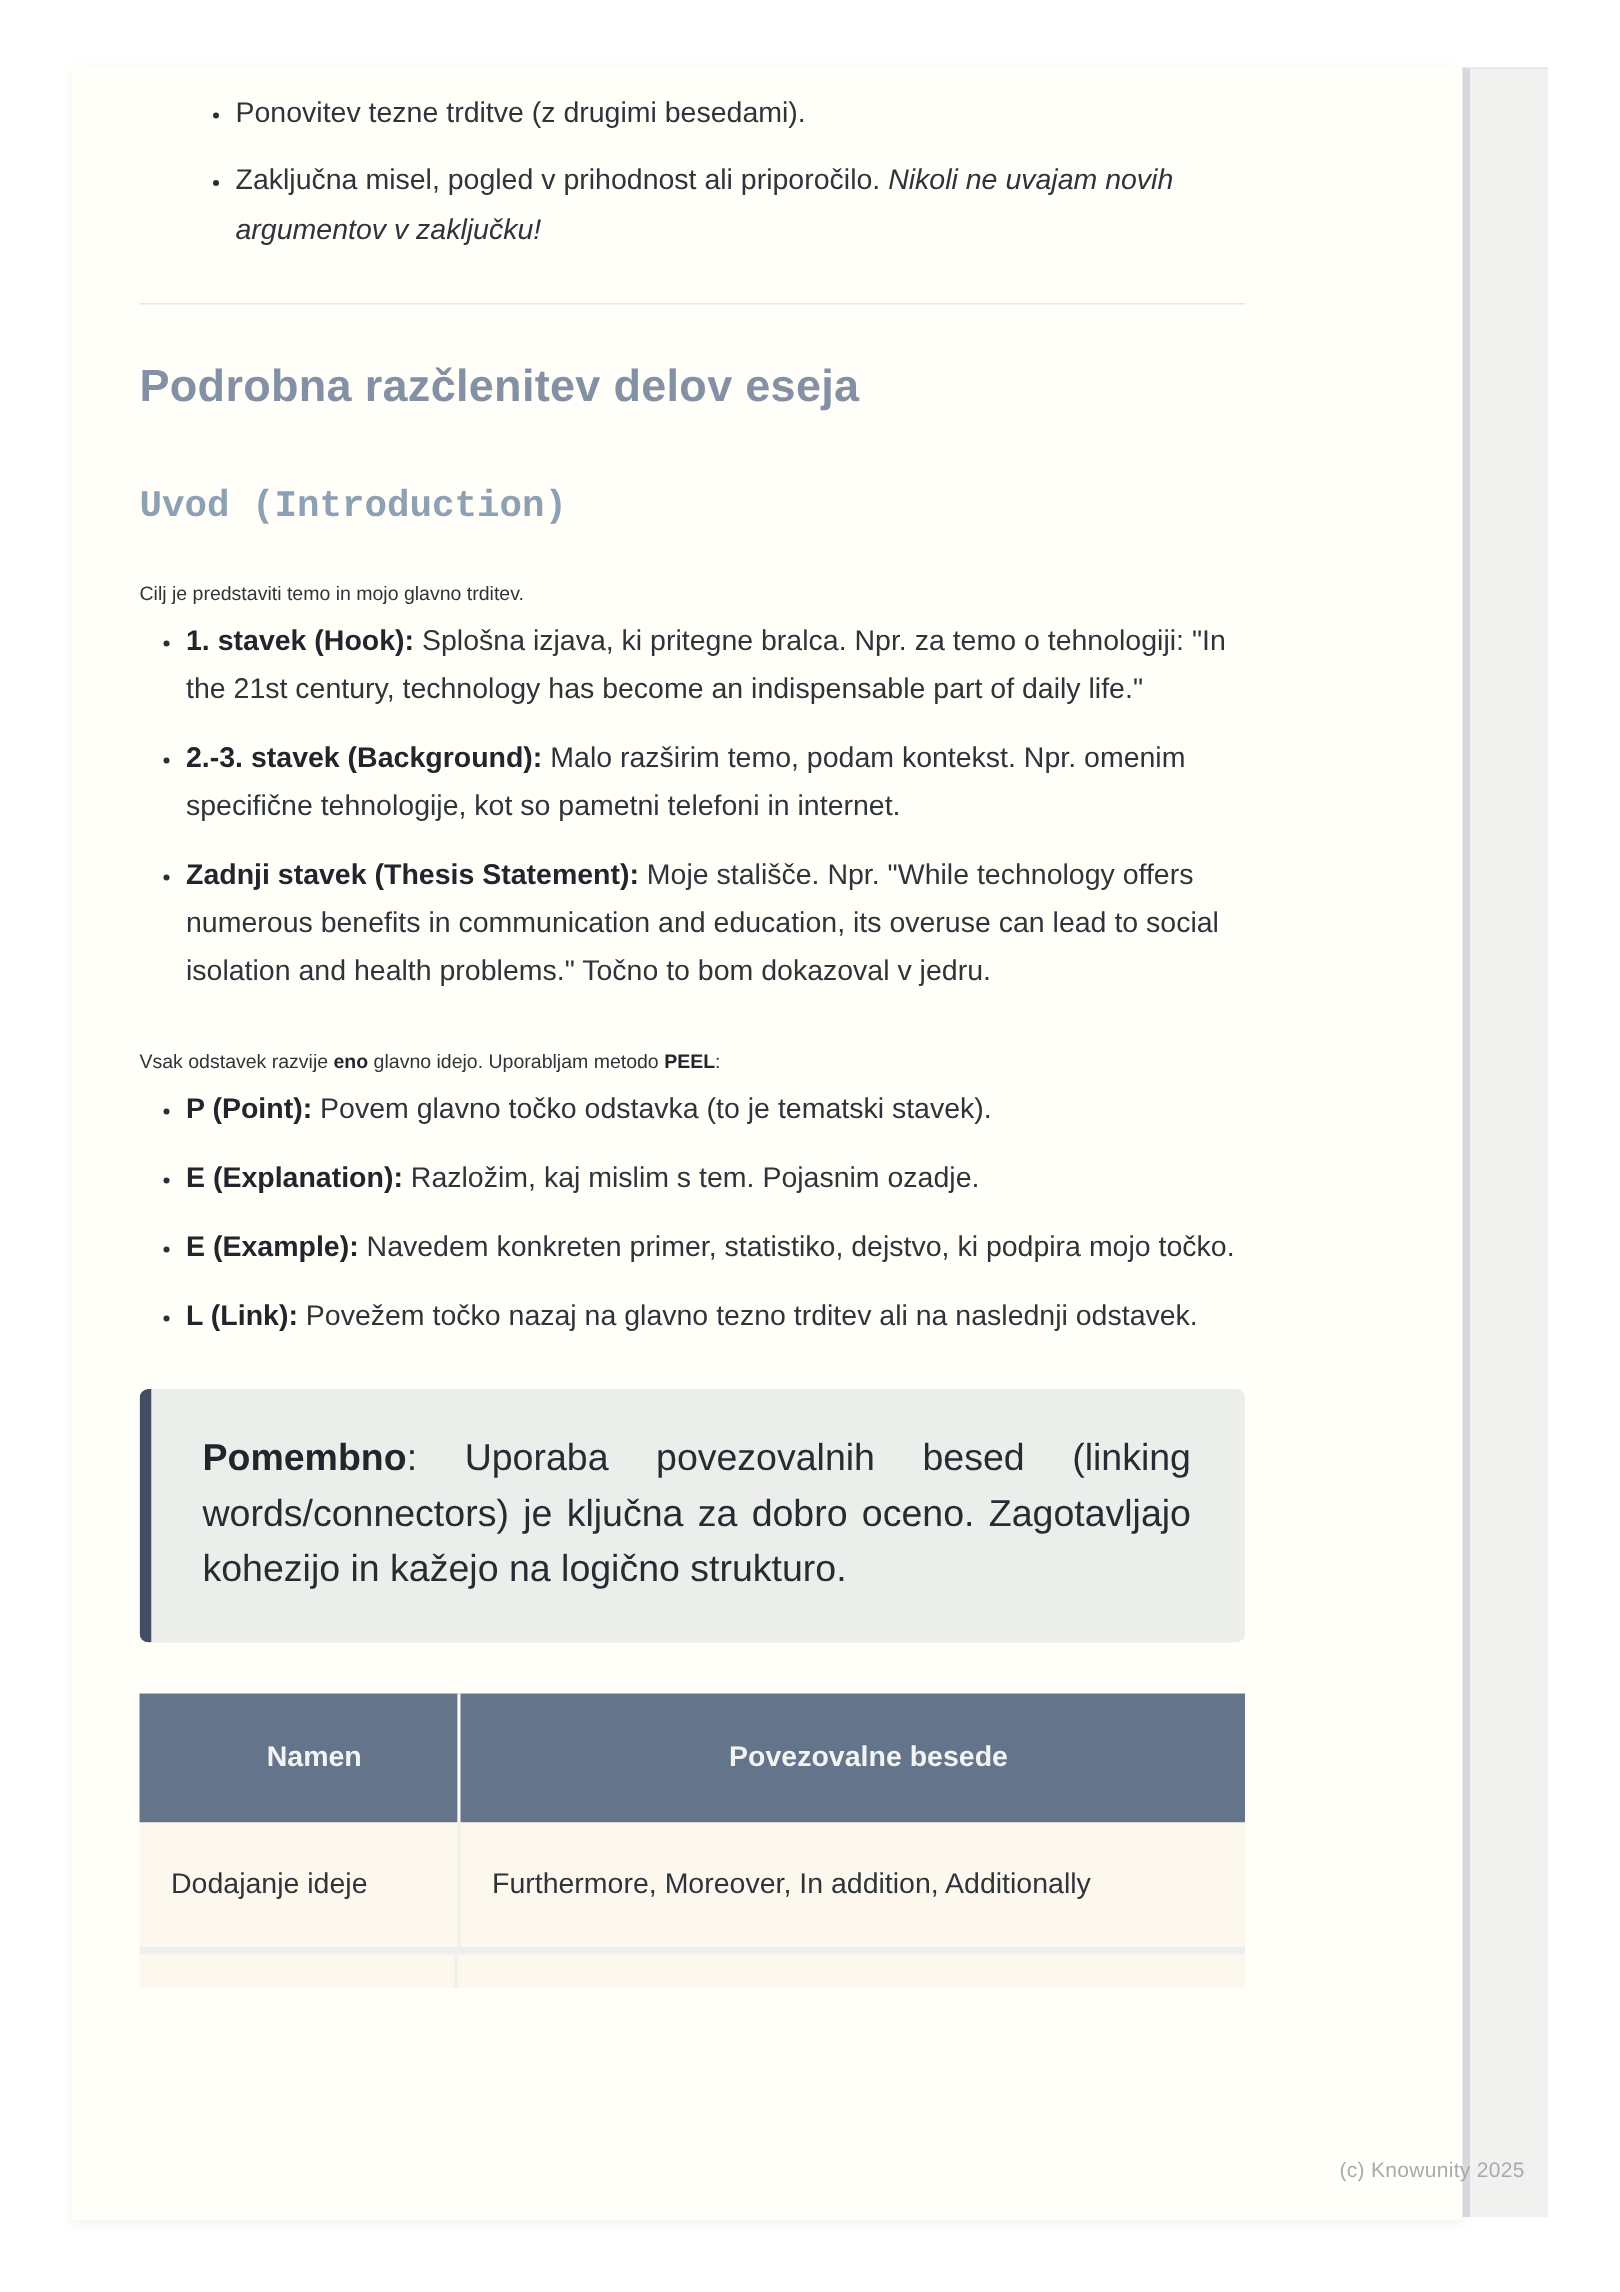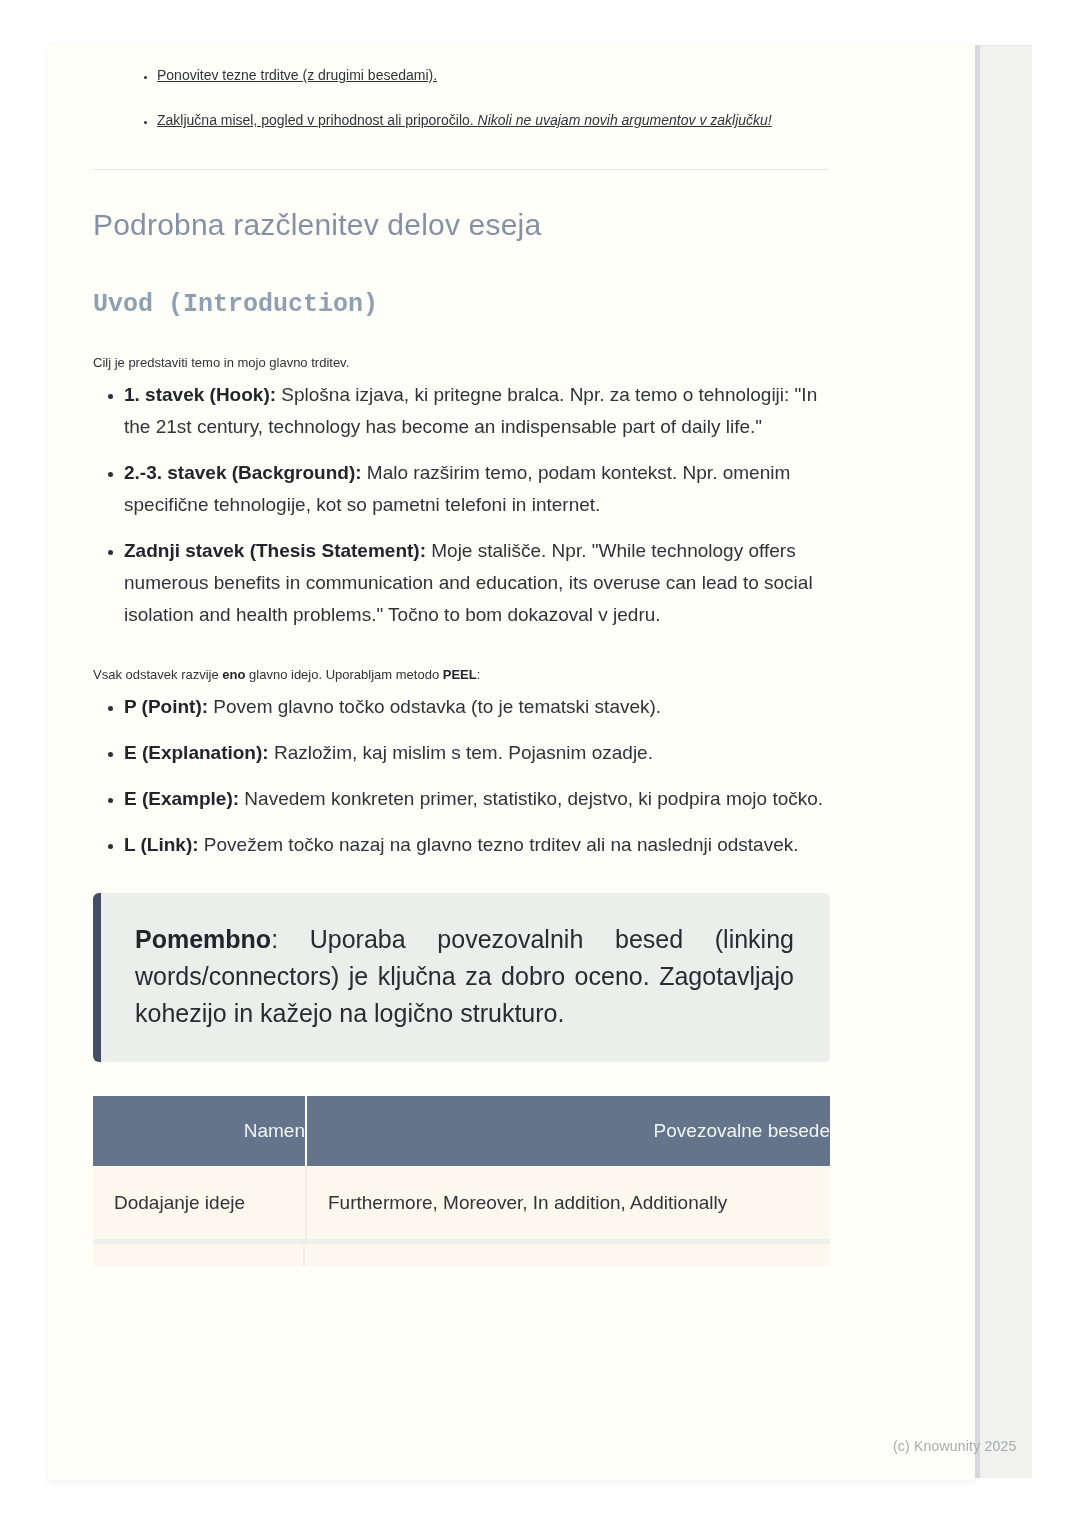--- a/index.html
+++ b/index.html
@@ -25,7 +25,7 @@
   }
   
   ul.concl-list { list-style: disc; padding-left: 64px; margin-top: 4px; }
-  ul.concl-list li { font-size: 14px; line-height: 33px; margin-bottom: 12px; color: #2f343b; text-decoration: underline; }
+  ul.concl-list li { font-size: 19px; line-height: 33px; margin-bottom: 12px; color: #2f343b; }
   ul.concl-list li::marker { color: #2b3038; font-size: 0.82em; }
   ul.concl-list em { font-style: italic; }
 

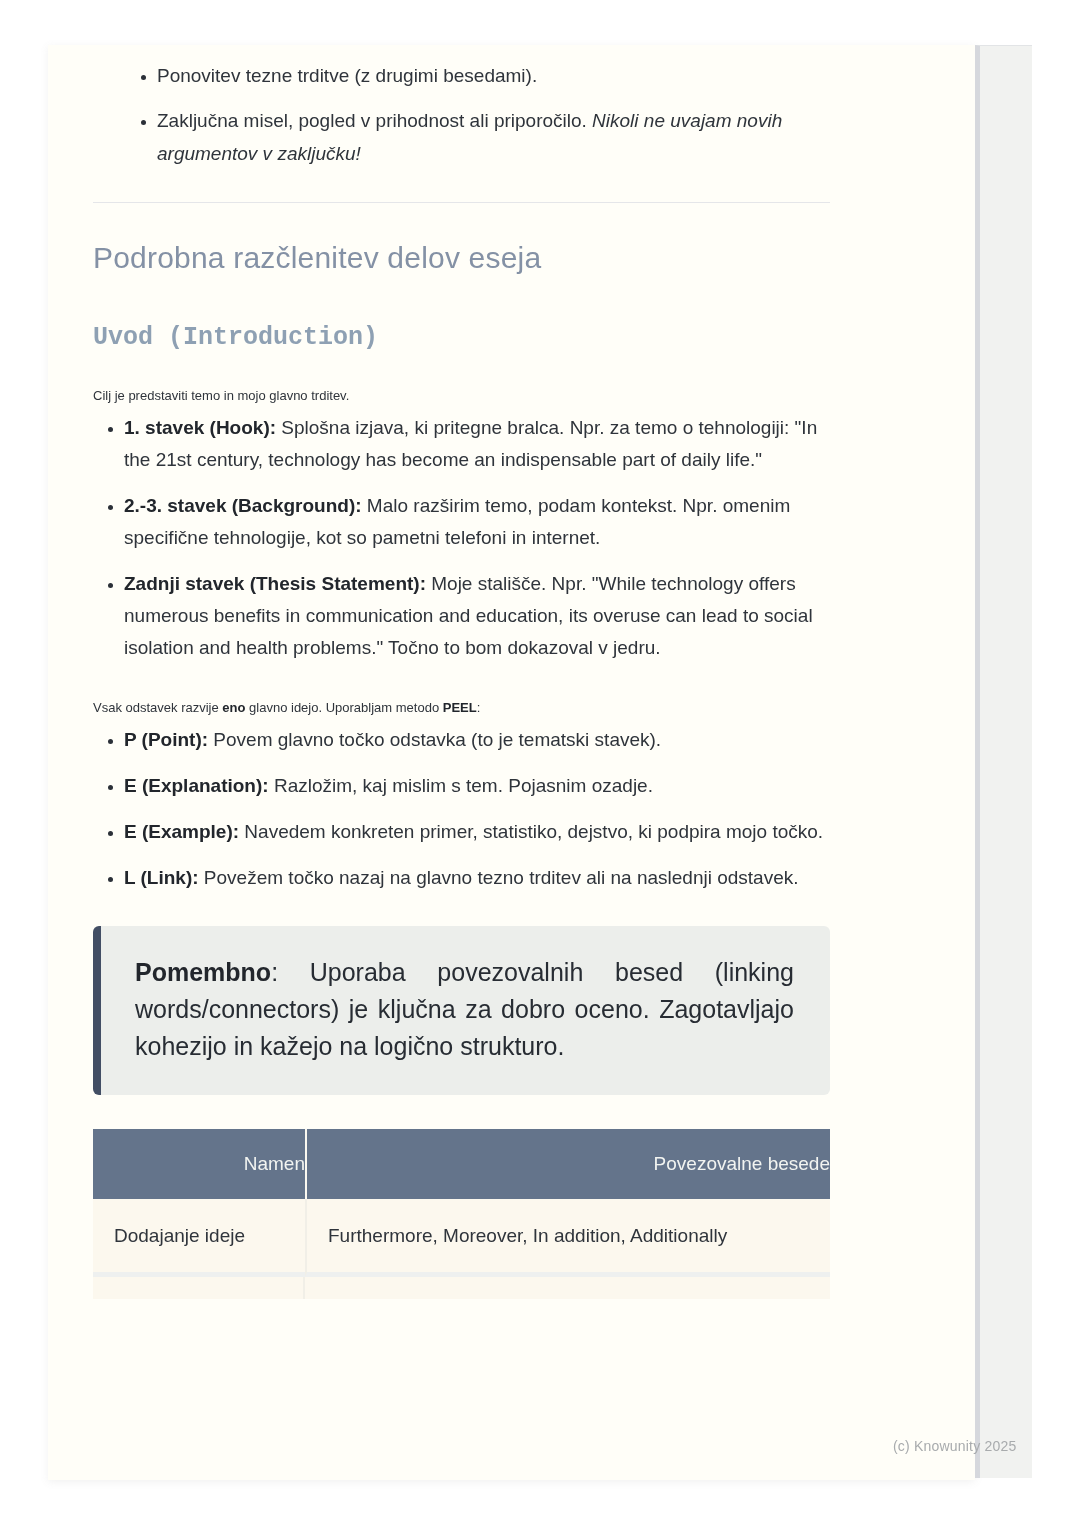--- a/index.html
+++ b/index.html
@@ -37,7 +37,7 @@
   h1.main-heading {
     margin-top: 38px;
     font-size: 30px;
-    font-weight: normal;
+    font-weight: bold;
     color: #8491a5;
     letter-spacing: 0.2px;
   }

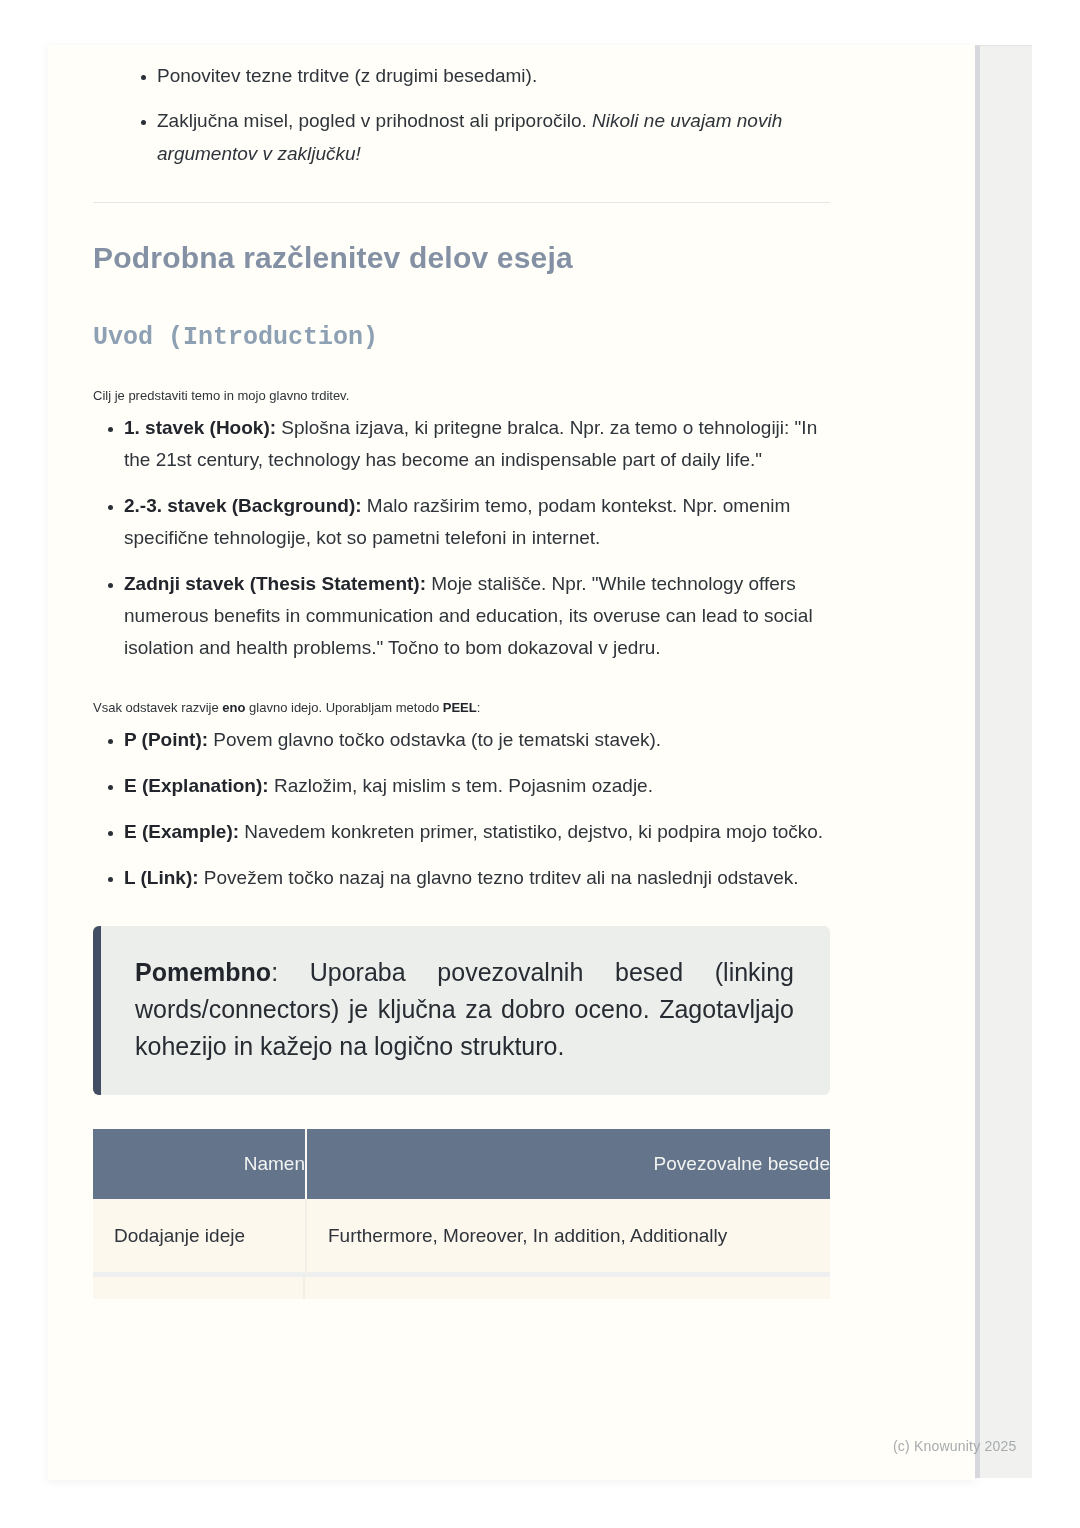--- a/index.html
+++ b/index.html
@@ -77,9 +77,9 @@
   table.link-table th {
     background: #64748b;
     color: #f2f4f1;
-    font-weight: normal;
-    text-align: right;
-    height: 70px;
+    font-weight: bold;
+    text-align: center;
+    height: 86px;
     padding-left: 21px;
     vertical-align: middle;
   }

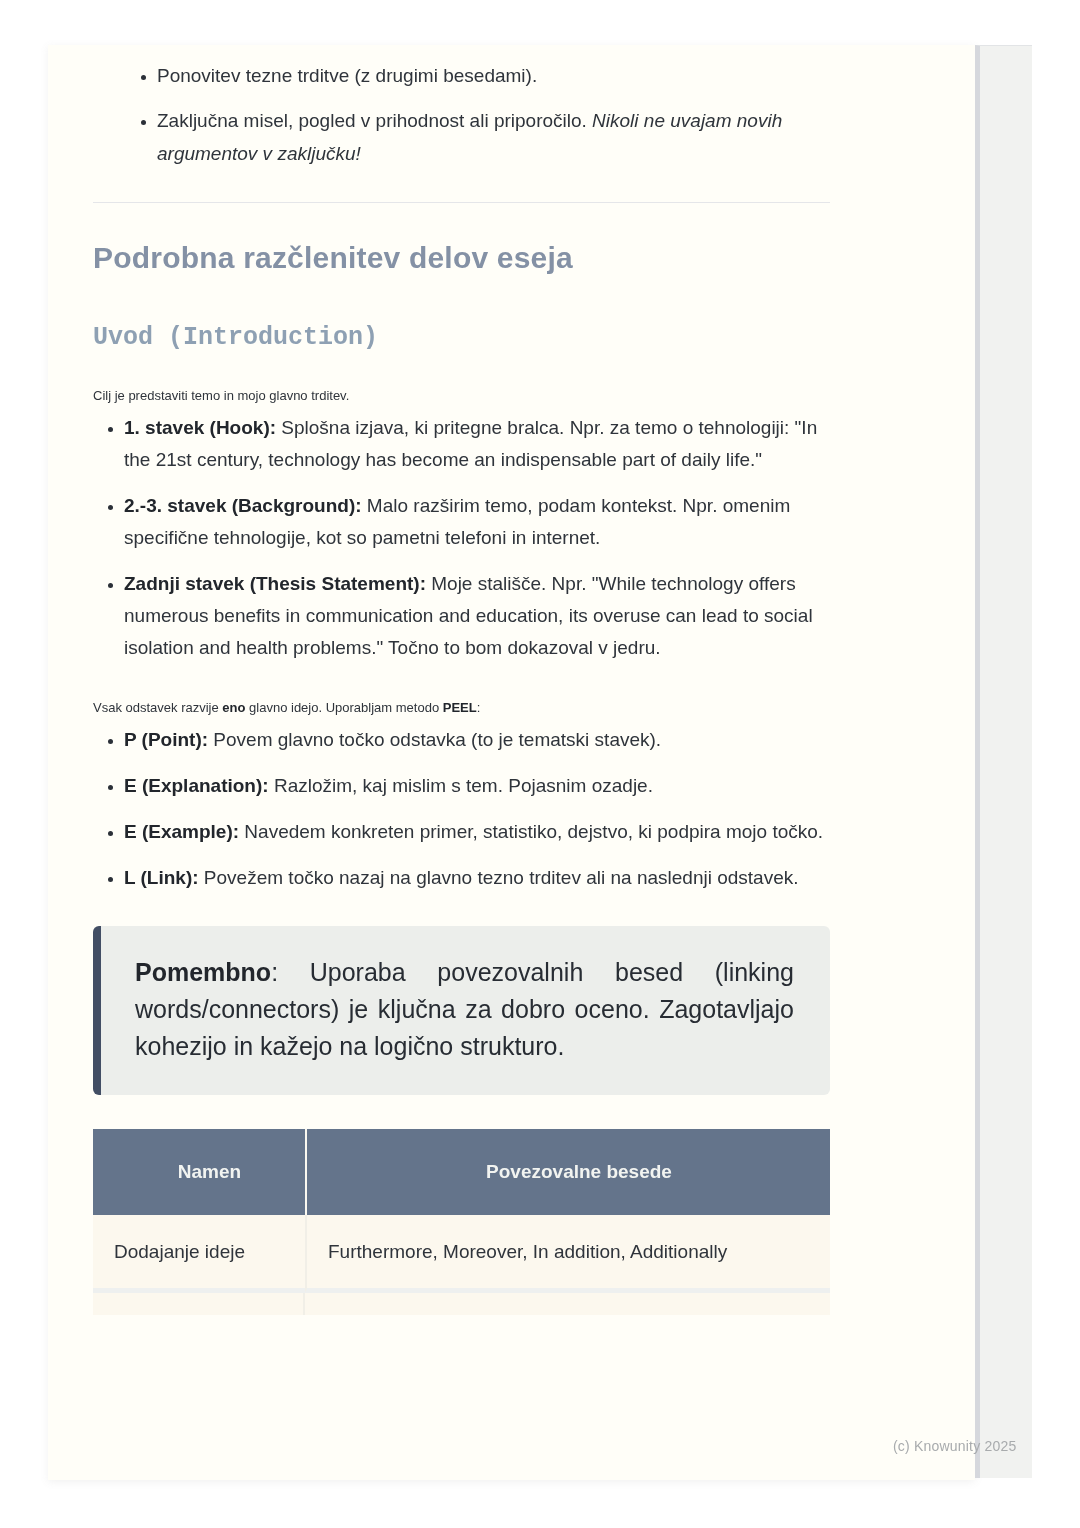--- a/index.html
+++ b/index.html
@@ -87,7 +87,7 @@
   table.link-table th + th { border-left: 2px solid #fbf9f1; }
   table.link-table td {
     background: #fcf8ee;
-    height: 78px;
+    height: 88px;
     padding-left: 21px;
     vertical-align: middle;
     color: #2f343b;

